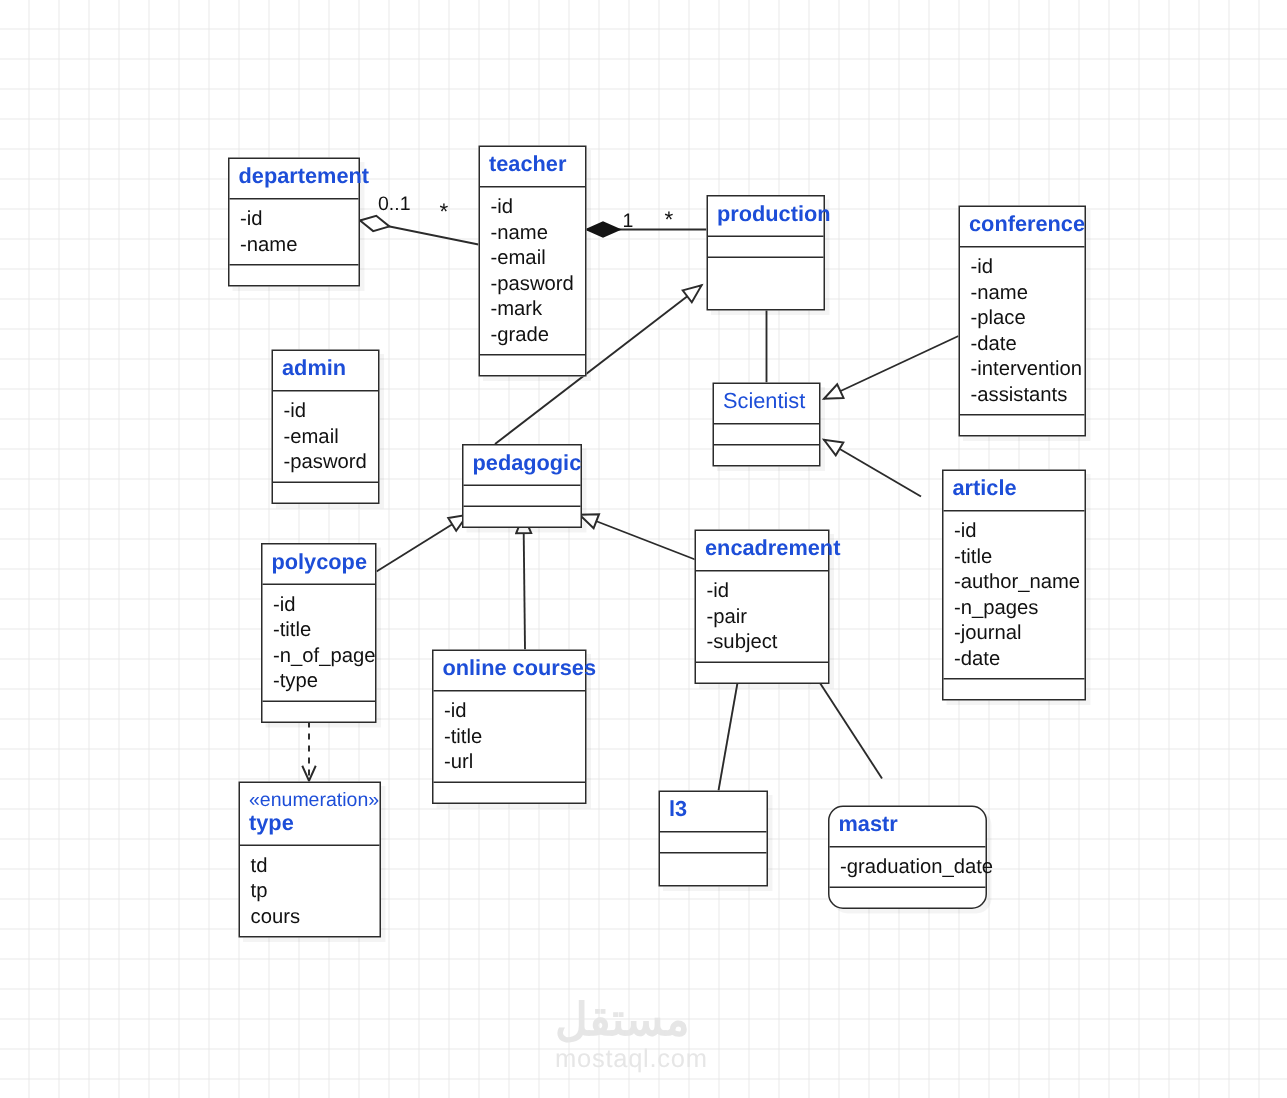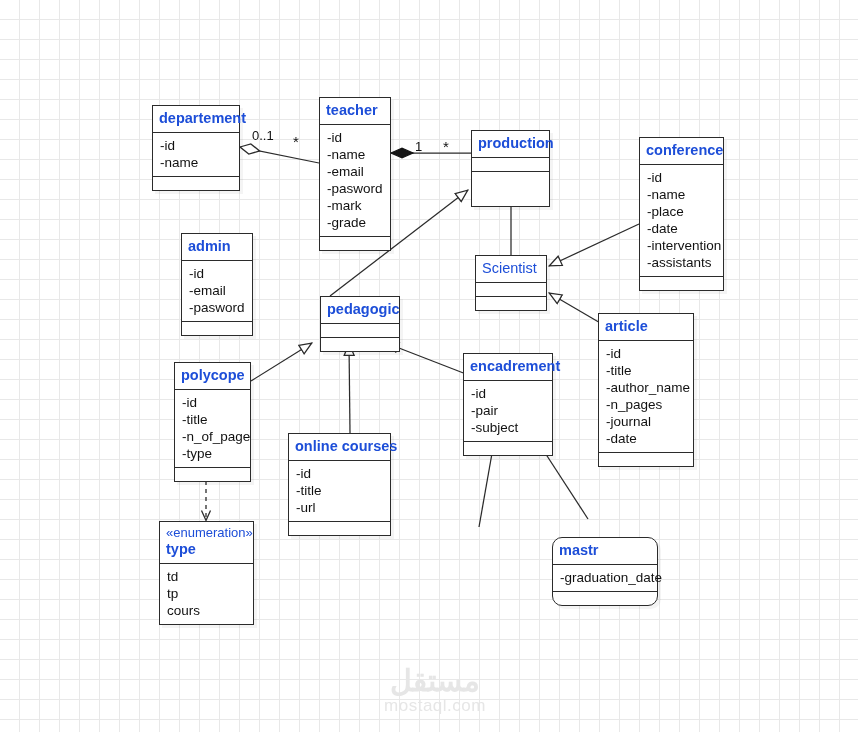--- a/index.html
+++ b/index.html
@@ -236,7 +236,7 @@
     <div class="uml-empty uml-sep"></div>
   </div>
 
-  <div class="uml-class" style="left:308px; top:296px; width:80px;margin-left:12px;">
+  <div class="uml-class" style="left:308px; top:296px; width:80px;">
     <div class="uml-title">pedagogic</div>
     <div class="uml-empty uml-sep"></div>
     <div class="uml-empty uml-sep"></div>

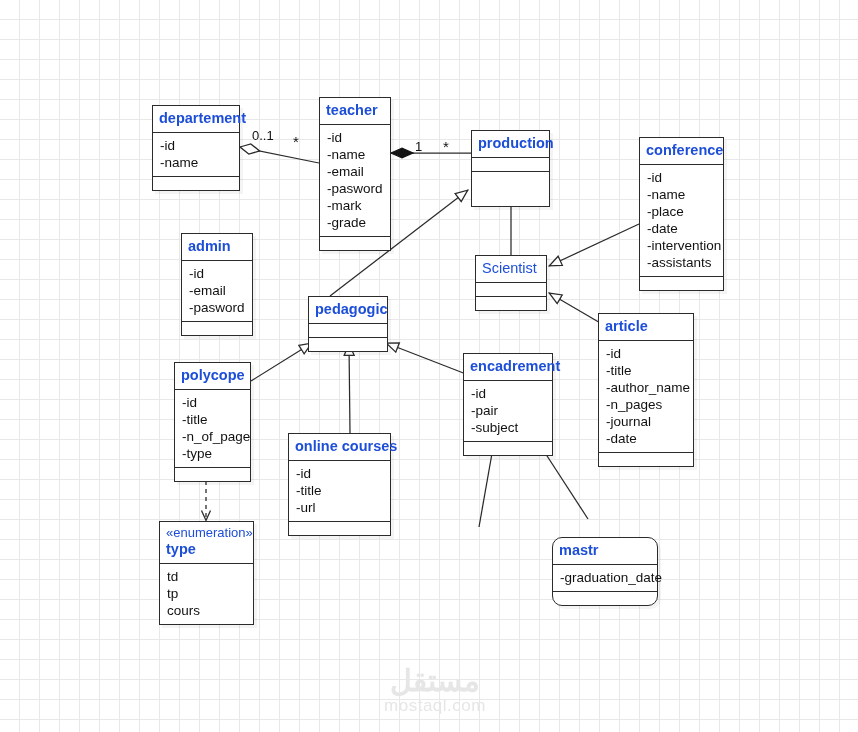--- a/index.html
+++ b/index.html
@@ -242,7 +242,7 @@
     <div class="uml-empty uml-sep"></div>
   </div>
 
-  <div class="uml-class" style="left:598px; top:313px; width:96px;">
+  <div class="uml-class" style="left:628px; top:313px; width:96px;">
     <div class="uml-title">article</div>
     <div class="uml-attrs uml-sep">
       <div>-id</div>

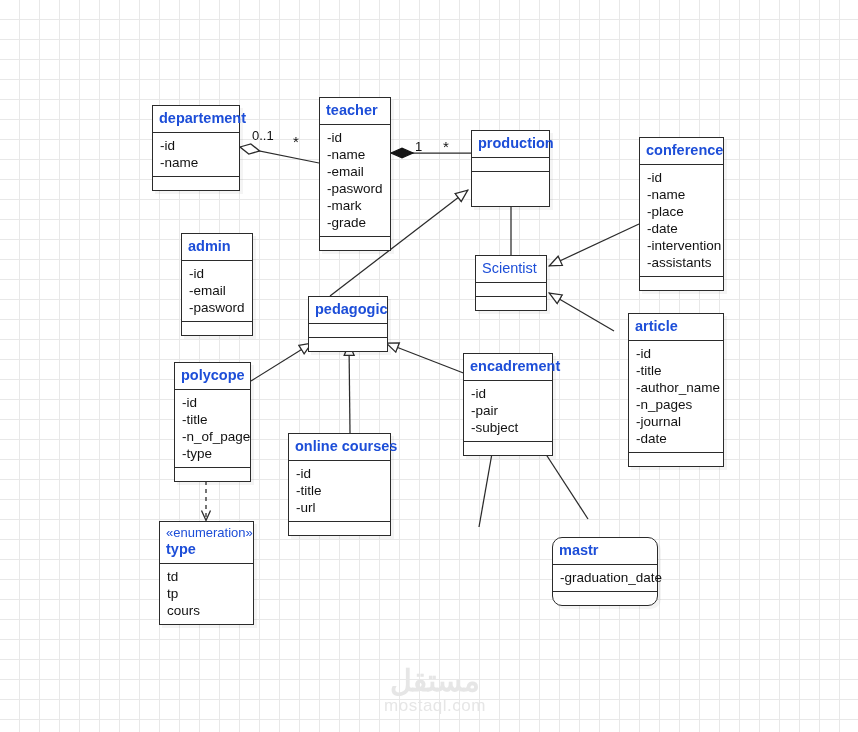--- a/index.html
+++ b/index.html
@@ -298,6 +298,11 @@
     </div>
   </div>
 
+  <div class="uml-class" style="left:439px; top:527px; width:73px;">
+    <div class="uml-title">l3</div>
+    <div class="uml-empty uml-sep"></div>
+    <div class="uml-empty mid uml-sep"></div>
+  </div>
 
   <div class="uml-class" style="left:552px; top:537px; width:106px;border-radius:10px;">
     <div class="uml-title">mastr</div>

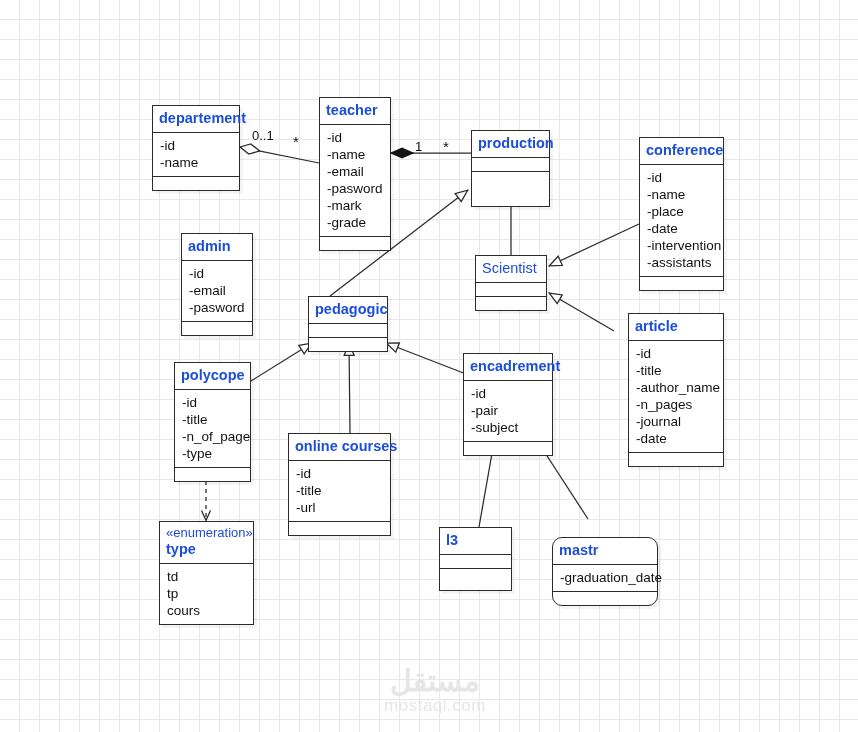--- a/index.html
+++ b/index.html
@@ -92,7 +92,7 @@
     left: 370px;
     top: 666px;
     width: 130px;
-    text-align: center;
+    text-align: left;
     z-index: 2;
     color: #e6e6e6;
     user-select: none;

